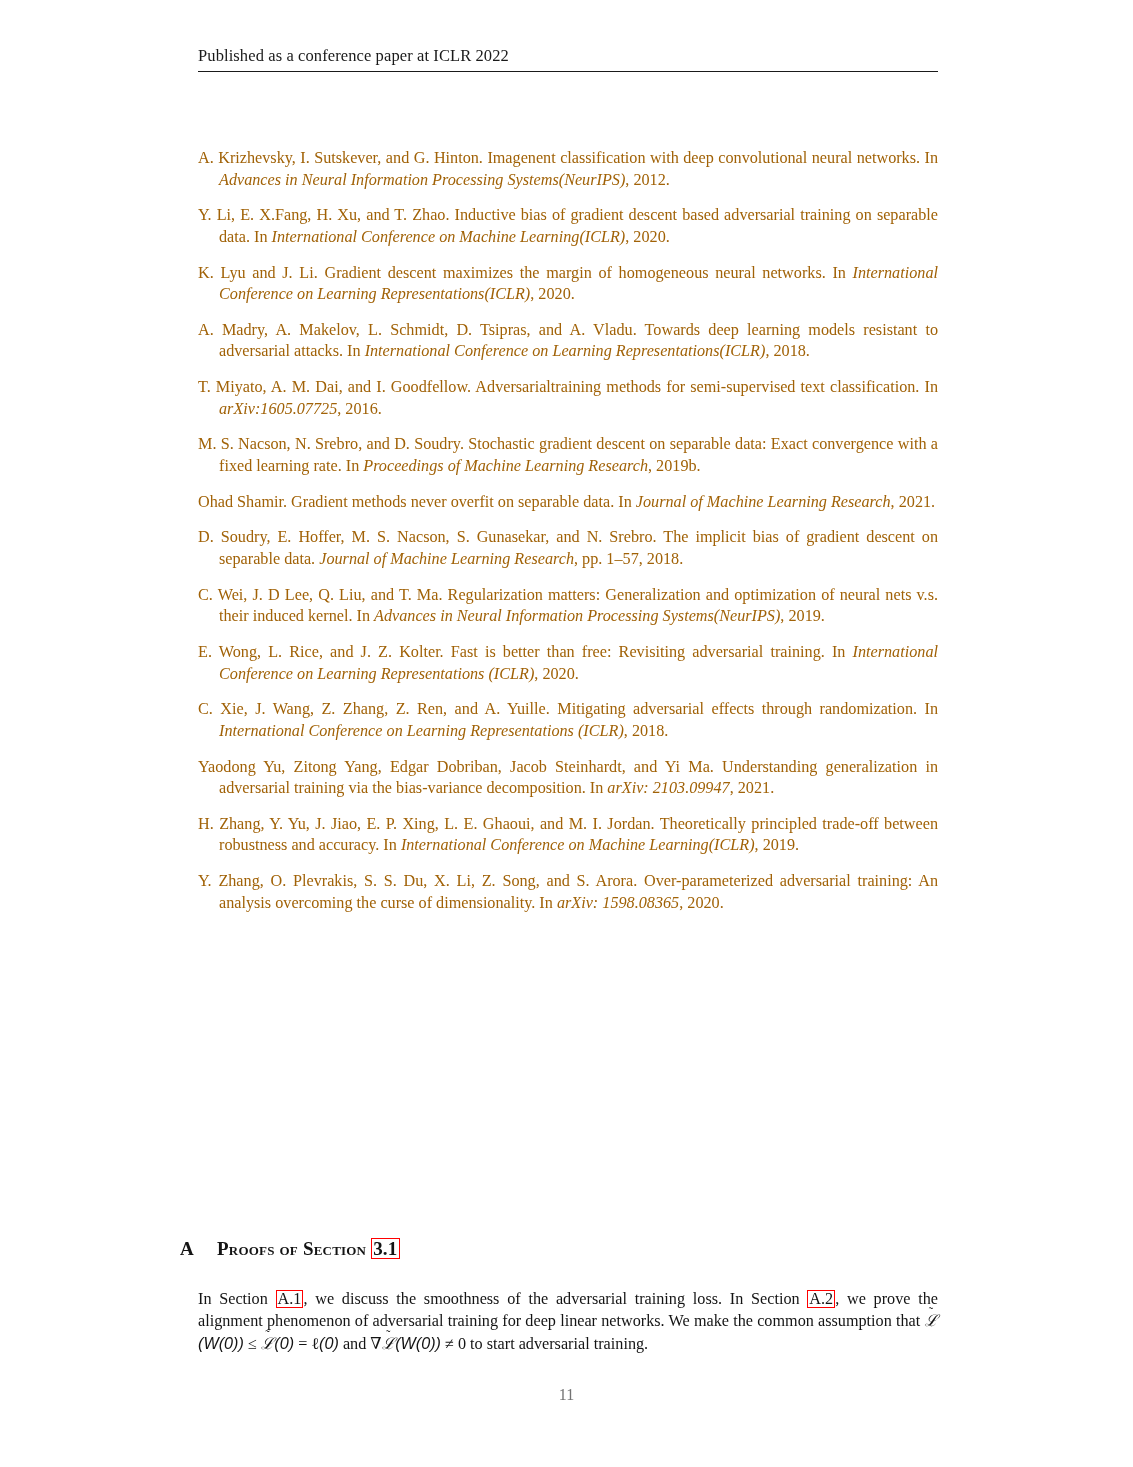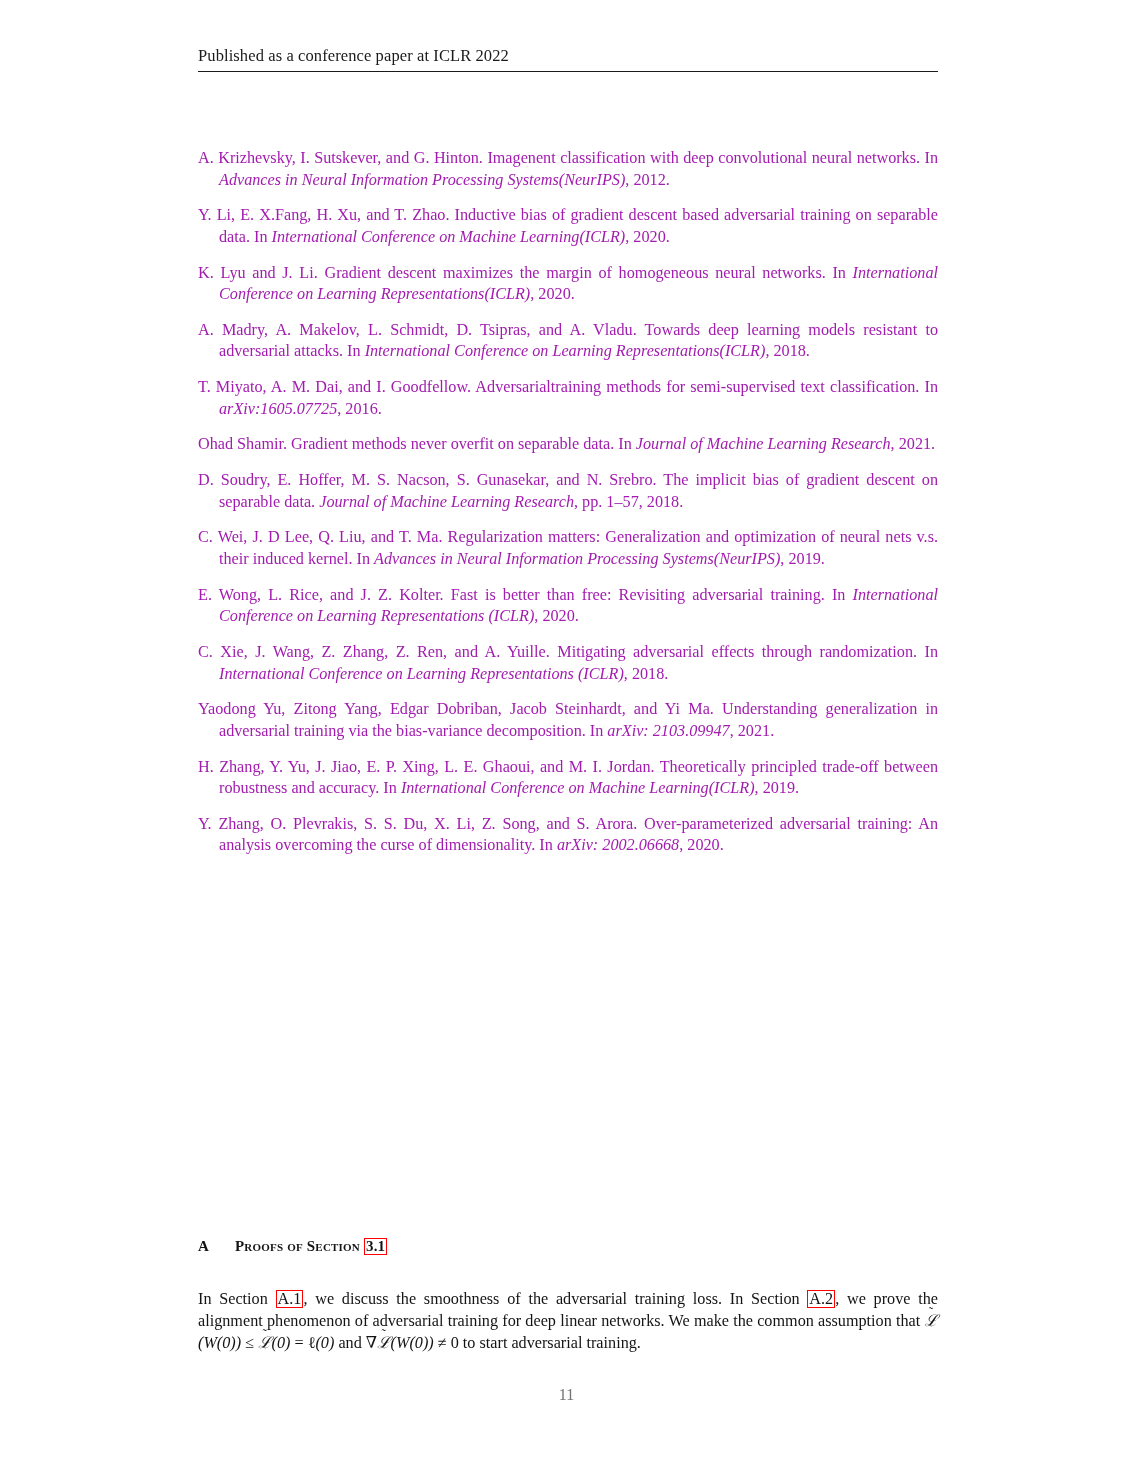--- a/index.html
+++ b/index.html
@@ -51,7 +51,7 @@
     padding-left: 21px;
     text-indent: -21px;
     margin-bottom: 14.2px;
-    color: #a21caf;
+    color: #a16207;
   }
   .ref.last { margin-bottom: 0; }
   i, em { font-style: italic; }

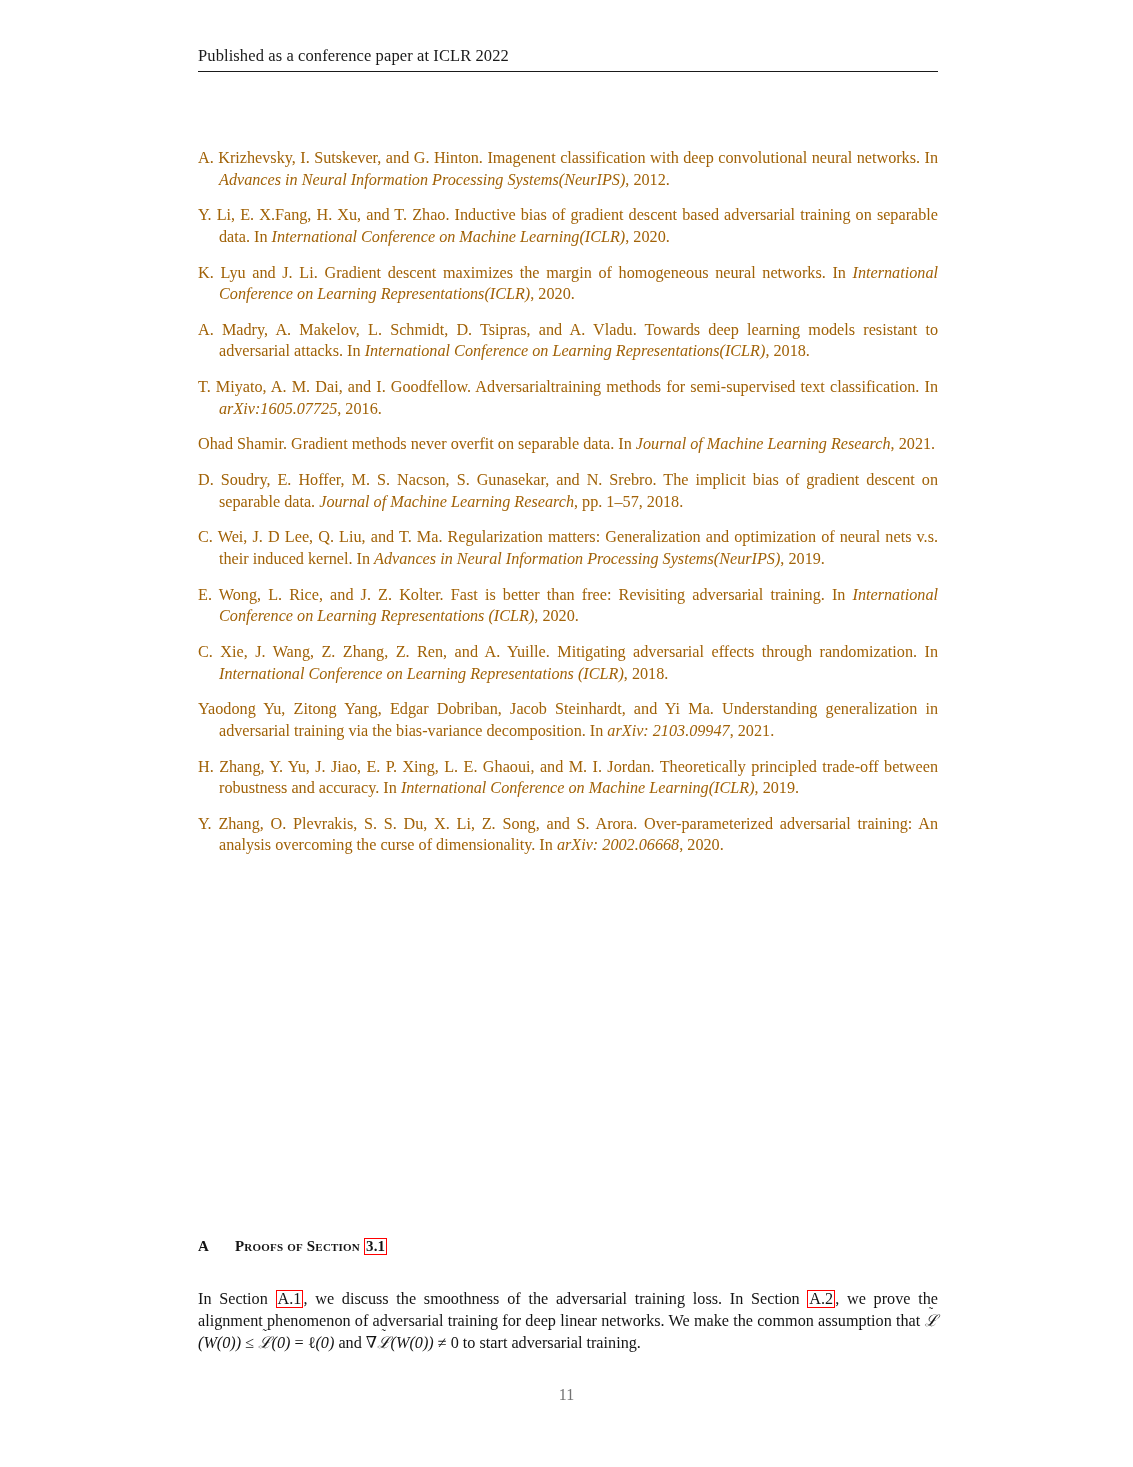--- a/index.html
+++ b/index.html
@@ -132,6 +132,7 @@
     <div class="ref">K. Lyu and J. Li.  Gradient descent maximizes the margin of homogeneous neural networks.  In <i>International Conference on Learning Representations(ICLR)</i>, 2020.</div>
     <div class="ref">A. Madry, A. Makelov, L. Schmidt, D. Tsipras, and A. Vladu. Towards deep learning models resistant to adversarial attacks.  In <i>International Conference on Learning Representations(ICLR)</i>, 2018.</div>
     <div class="ref">T. Miyato, A. M. Dai, and I. Goodfellow.  Adversarialtraining methods for semi-supervised text classification. In <i>arXiv:1605.07725</i>, 2016.</div>
+    <div class="ref">M. S. Nacson, N. Srebro, and D. Soudry.  Stochastic gradient descent on separable data: Exact convergence with a fixed learning rate. In <i>Proceedings of Machine Learning Research</i>, 2019b.</div>
     <div class="ref">Ohad Shamir. Gradient methods never overfit on separable data. In <i>Journal of Machine Learning Research</i>, 2021.</div>
     <div class="ref">D. Soudry, E. Hoffer, M. S. Nacson, S. Gunasekar, and N. Srebro.  The implicit bias of gradient descent on separable data. <i>Journal of Machine Learning Research</i>, pp. 1–57, 2018.</div>
     <div class="ref">C. Wei, J. D Lee, Q. Liu, and T. Ma. Regularization matters: Generalization and optimization of neural nets v.s. their induced kernel. In <i>Advances in Neural Information Processing Systems(NeurIPS)</i>, 2019.</div>

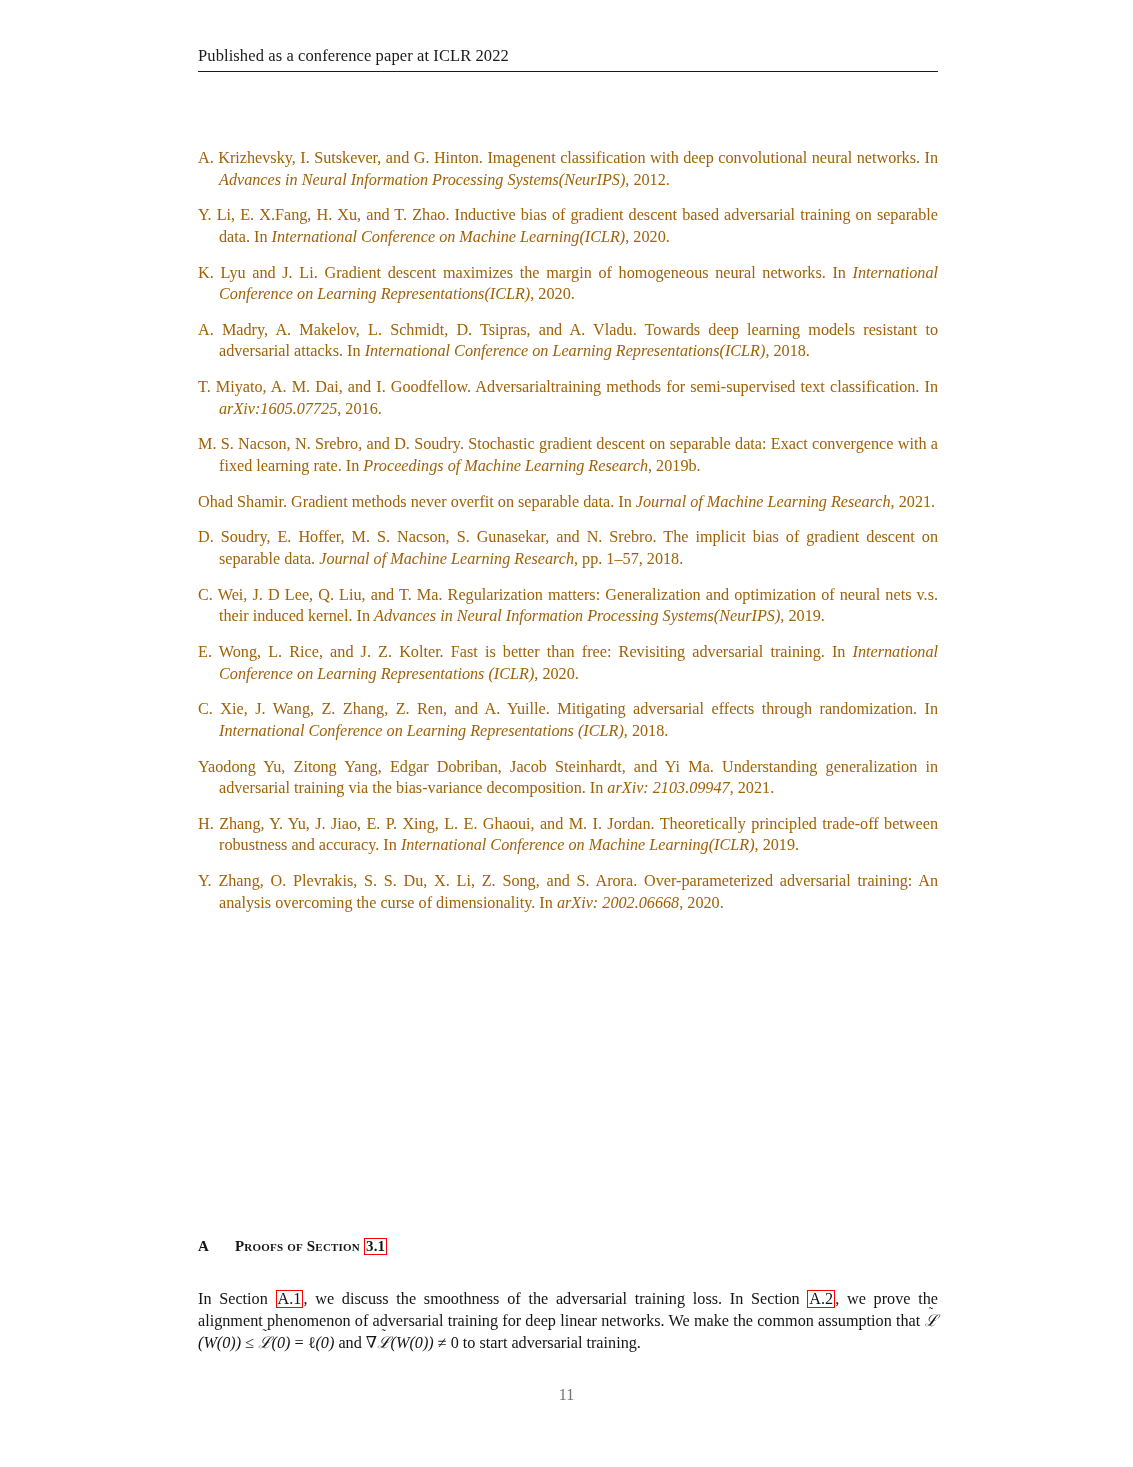--- a/index.html
+++ b/index.html
@@ -140,7 +140,7 @@
     <div class="ref">C. Xie, J. Wang, Z. Zhang, Z. Ren, and A. Yuille. Mitigating adversarial effects through randomization. In <i>International Conference on Learning Representations (ICLR)</i>, 2018.</div>
     <div class="ref">Yaodong Yu, Zitong Yang, Edgar Dobriban, Jacob Steinhardt, and Yi Ma.  Understanding generalization in adversarial training via the bias-variance decomposition.  In <i>arXiv: 2103.09947</i>, 2021.</div>
     <div class="ref">H. Zhang, Y. Yu, J. Jiao, E. P. Xing, L. E. Ghaoui, and M. I. Jordan. Theoretically principled trade-off between robustness and accuracy. In <i>International Conference on Machine Learning(ICLR)</i>, 2019.</div>
-    <div class="ref last">Y. Zhang, O. Plevrakis, S. S. Du, X. Li, Z. Song, and S. Arora.  Over-parameterized adversarial training: An analysis overcoming the curse of dimensionality. In <i>arXiv: 2002.06668</i>, 2020.</div>
+    <div class="ref last">Y. Zhang, O. Plevrakis, S. S. Du, X. Li, Z. Song, and S. Arora.  Over-parameterized adversarial training: An analysis overcoming the curse of dimensionality. In <i>arXiv: 1598.08365</i>, 2020.</div>
   </div>
 
   <div class="appendix-heading">

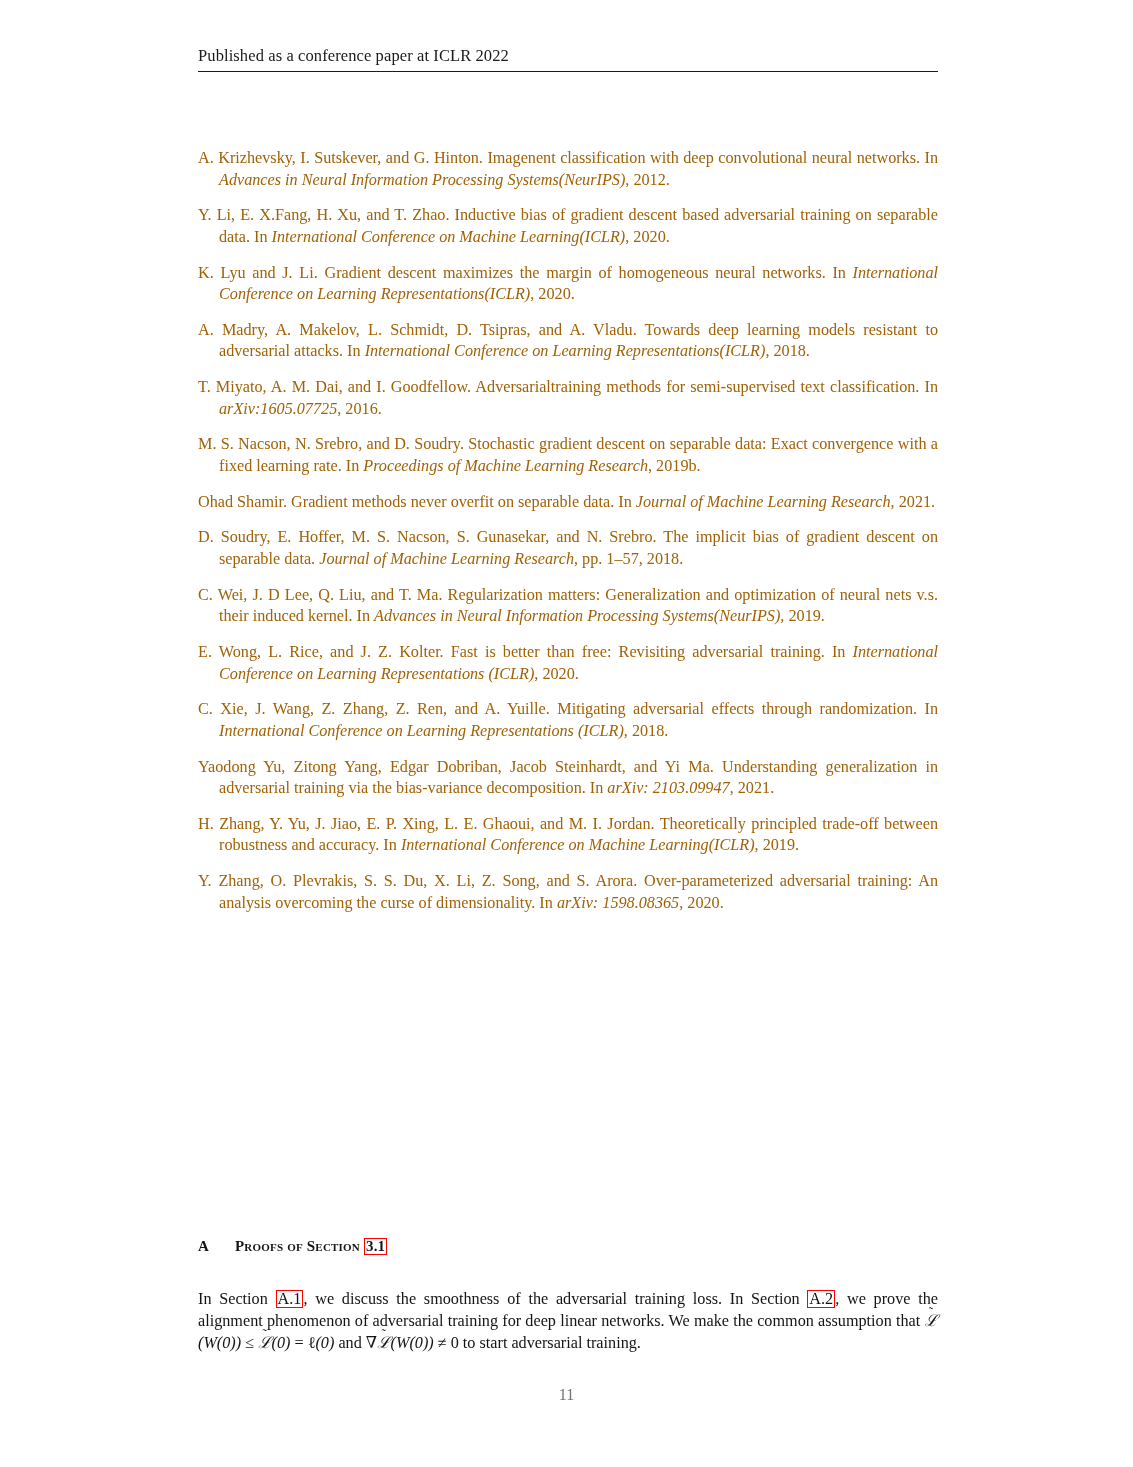--- a/index.html
+++ b/index.html
@@ -58,10 +58,10 @@
 
   .appendix-heading {
     position: absolute;
-    left: 198px;
+    left: 180px;
     top: 1238px;
     width: 740px;
-    font-size: 15px;
+    font-size: 19px;
     font-weight: bold;
     color: #141414;
     letter-spacing: 0.2px;

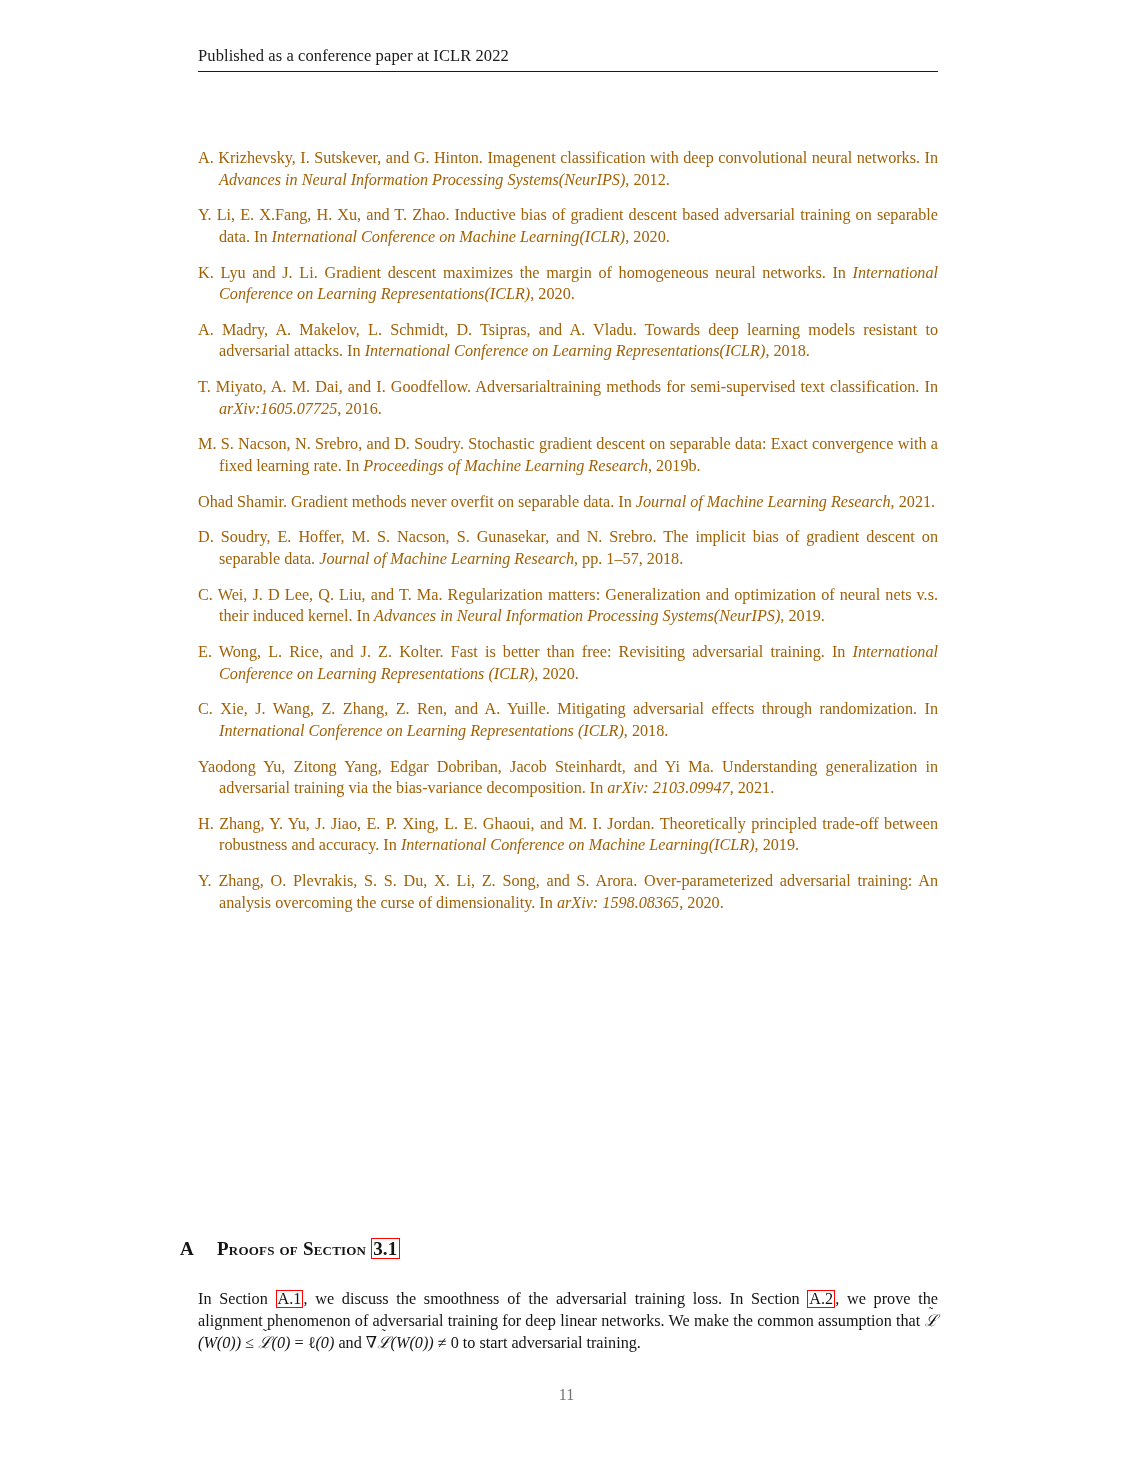--- a/index.html
+++ b/index.html
@@ -91,7 +91,7 @@
     text-align: justify;
     color: #141414;
   }
-  .mathit { font-family: Liberation Serif, serif; font-style: italic; margin-top: 44px; }
+  .mathit { font-family: Liberation Sans, sans-serif; font-style: italic; margin-top: 44px; }
   .cal {
     font-family: "Liberation Serif", serif;
     font-style: italic;

